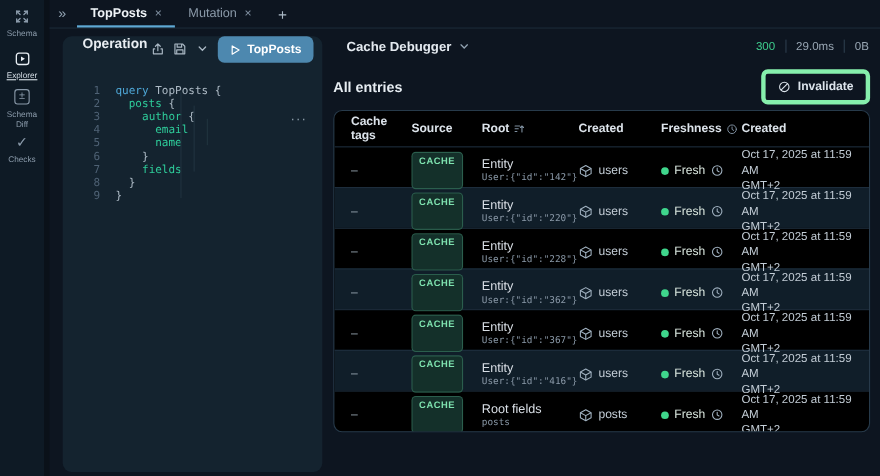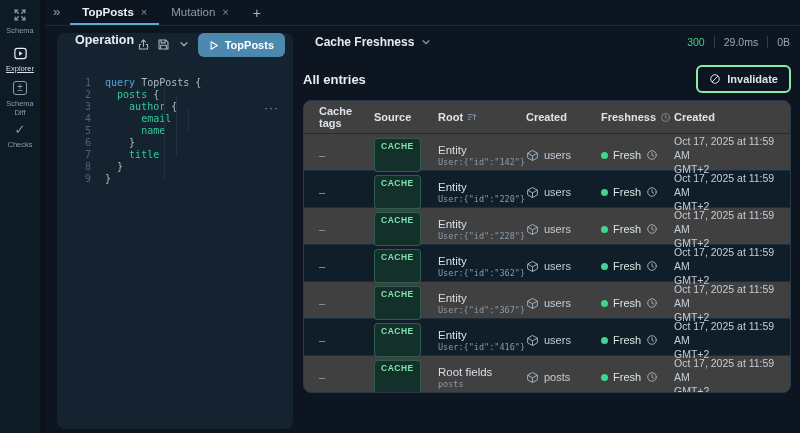--- a/index.html
+++ b/index.html
@@ -194,7 +194,7 @@
 
   <div class="dbg-bar">
     <span class="dbg-title">
-      <span>Cache Freshness</span>
+      <span>Cache Debugger</span>
       <svg width="10" height="10" viewBox="0 0 12 12" fill="none" stroke="currentColor" stroke-width="1.4" stroke-linecap="round">
           <path d="M2.5 4.5 L6 8 L9.5 4.5"></path>
         </svg>

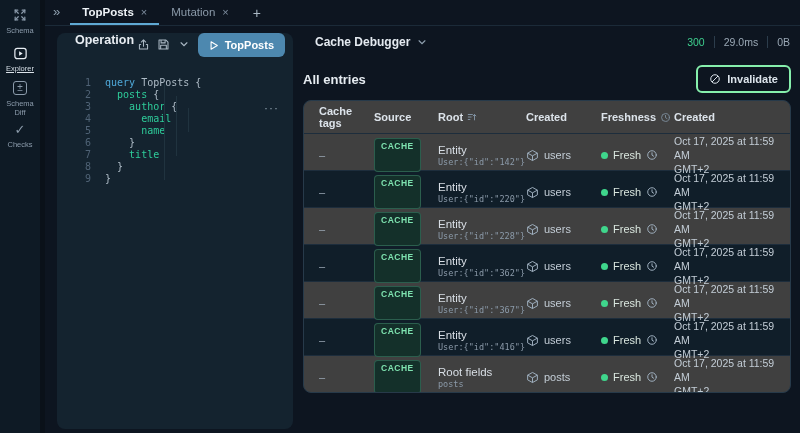--- a/index.html
+++ b/index.html
@@ -65,7 +65,7 @@
     display:flex; align-items:center; }
   .entries-title { font-size:13px; font-weight:bold; color:#e6ecf1; }
   .invalidate-btn { margin-left:auto; display:flex; align-items:center; gap:6px; height:23px;
-    padding:12px 11px; background:transparent; border:2px solid #86efac; border-radius:6px;
+    padding:12px 11px; background:transparent; border:4px solid #86efac; border-radius:6px;
     color:#dde5ec; font-size:11px; font-weight:bold; font-family:"Liberation Sans", sans-serif;
     cursor:pointer; }
 

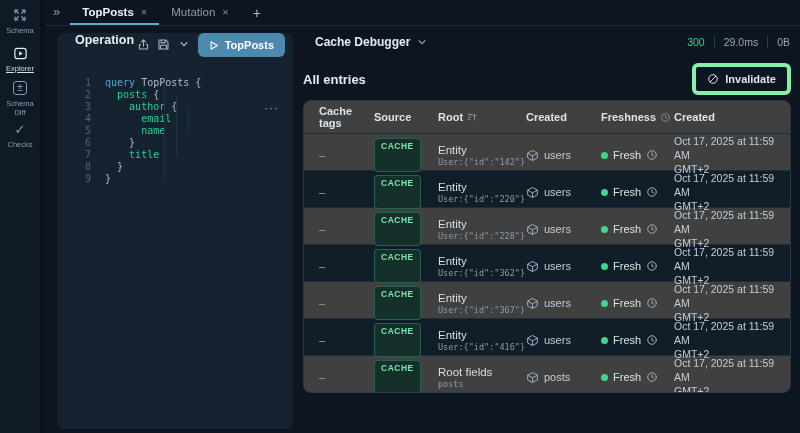--- a/index.html
+++ b/index.html
@@ -71,7 +71,7 @@
 
   
   .cache-table { position:absolute; left:303px; top:100px; width:488px;
-    border:1px solid #273a4a; border-radius:8px; overflow:hidden; background:#404040; }
+    border:1px solid #273a4a; border-radius:8px; overflow:hidden; background:#000000; }
   .thead, .trow { display:grid; grid-template-columns:55px 64px 88px 75px 73px 1fr;
     padding:0 15px; align-items:center; }
   .thead { height:32px; font-size:11px; font-weight:bold; color:#dce3ea; }

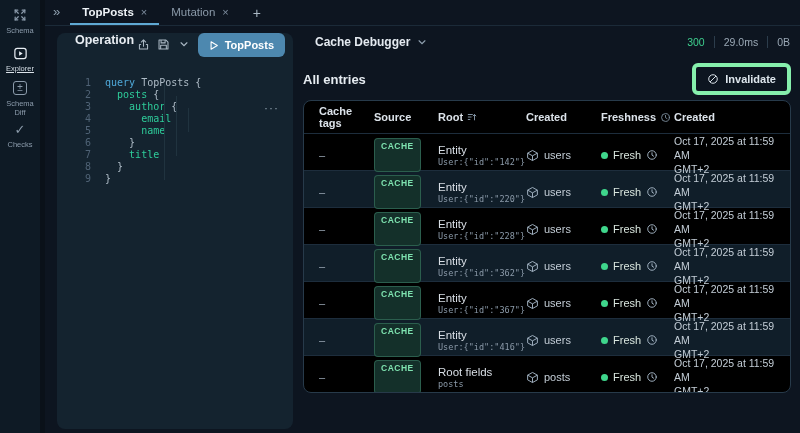--- a/index.html
+++ b/index.html
@@ -181,7 +181,7 @@
           <div class="code-line"><span class="lnum">4</span><span class="lcontent"><span class="tok-p">      </span><span class="tok-f">email</span></span></div>
           <div class="code-line"><span class="lnum">5</span><span class="lcontent"><span class="tok-p">      </span><span class="tok-f">name</span></span></div>
           <div class="code-line"><span class="lnum">6</span><span class="lcontent"><span class="tok-p">    }</span></span></div>
-          <div class="code-line"><span class="lnum">7</span><span class="lcontent"><span class="tok-p">    </span><span class="tok-f">title</span></span></div>
+          <div class="code-line"><span class="lnum">7</span><span class="lcontent"><span class="tok-p">    </span><span class="tok-f">fields</span></span></div>
           <div class="code-line"><span class="lnum">8</span><span class="lcontent"><span class="tok-p">  }</span></span></div>
           <div class="code-line"><span class="lnum">9</span><span class="lcontent"><span class="tok-p">}</span></span></div>
         </div>

